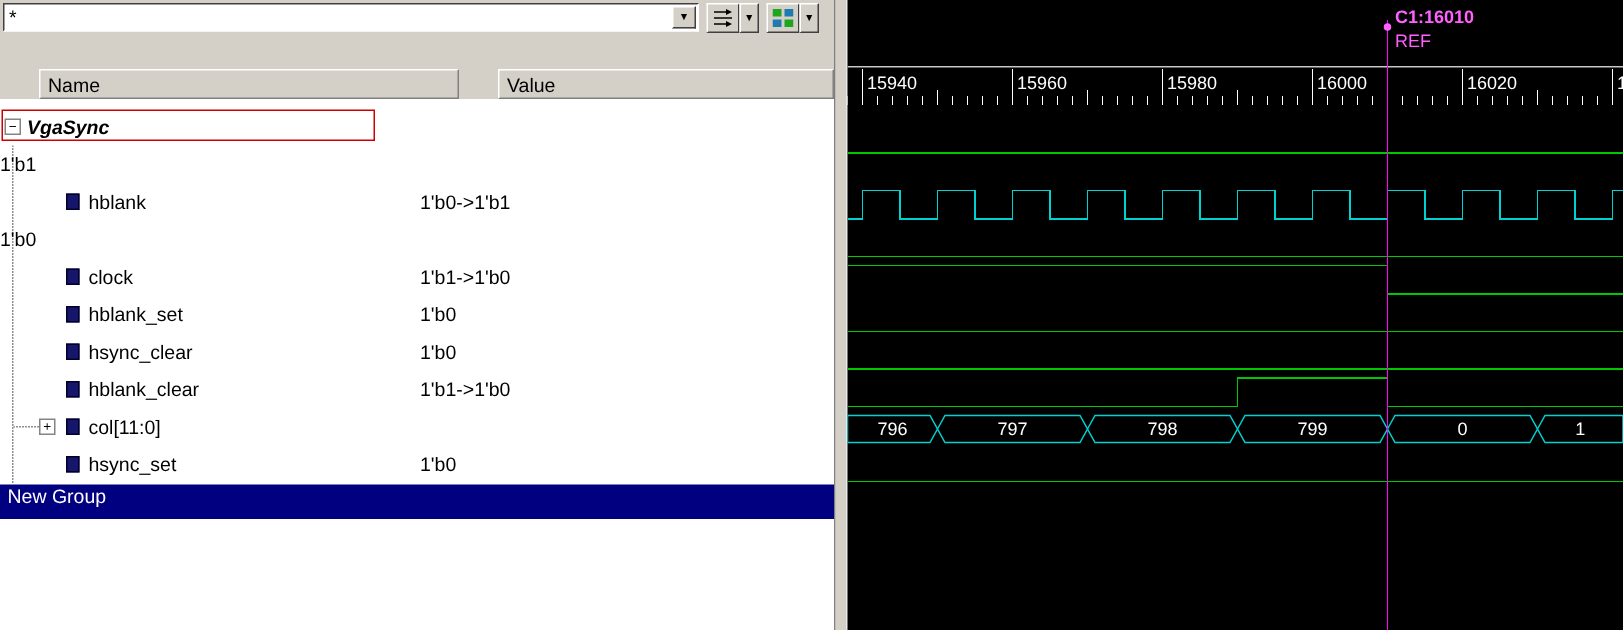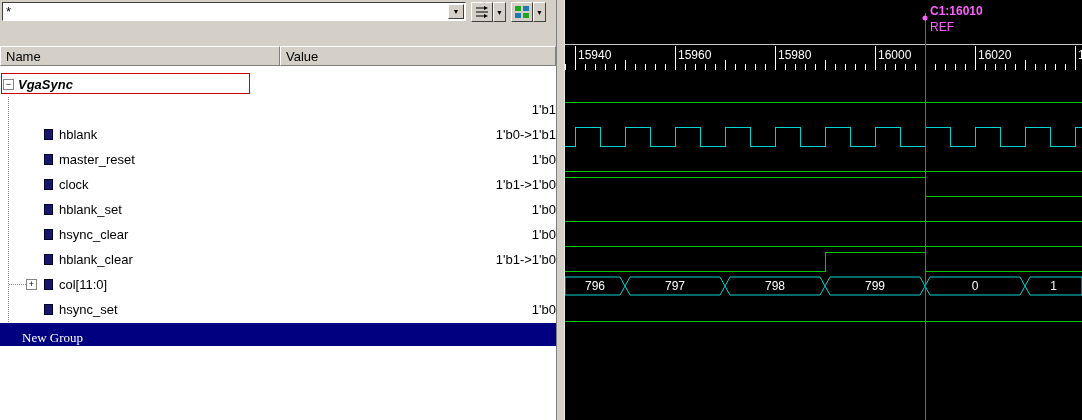--- a/index.html
+++ b/index.html
@@ -28,7 +28,7 @@
 
   .grid-header { position:absolute; left:0; top:46px; width:556px; height:20px; display:flex; }
   .hcell { background:#d4d0c8; border:1px solid; border-color:#fff #808080 #808080 #fff;
-           font-size:13px; display:flex; align-items:center; padding-left:5px; color:#000; }
+           font-size:13px; display:flex; align-items:center; padding-left:5px; color:#000;margin-left:26px; }
   .hcell.name { width:280px; }
   .hcell.value { flex:1; }
 

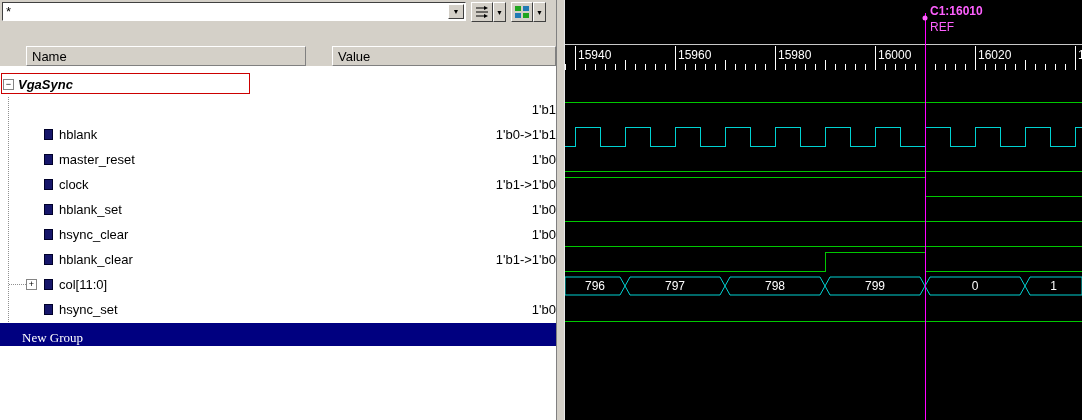--- a/index.html
+++ b/index.html
@@ -38,7 +38,7 @@
   .rows { position:absolute; left:0; top:6px; right:0; }
   .trow { height:25px; display:flex; align-items:center; font-size:13px; color:#000; position:relative; }
   .ncell { width:280px; display:flex; align-items:center; height:100%; }
-  .vcell { flex:1; text-align:right; padding-right:0; }
+  .vcell { flex:1; padding-right:0; }
   .expander { width:11px; height:11px; background:#fff; border:1px solid #848484;
               font-size:9px; line-height:9px; text-align:center; color:#000; flex:none; }
   .grp .ncell { padding-left:3px; }

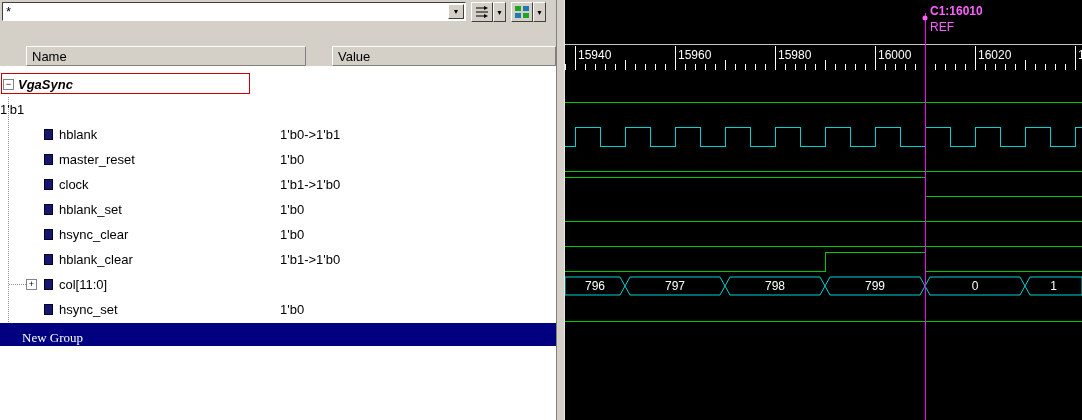--- a/index.html
+++ b/index.html
@@ -123,10 +123,6 @@
           <div class="vcell">1'b0-&gt;1'b1</div>
         </div>
         <div class="trow sig">
-          <div class="ncell">
-              <span class="sig-icon"></span>
-              <span>master_reset</span>
-            </div>
           <div class="vcell">1'b0</div>
         </div>
         <div class="trow sig">

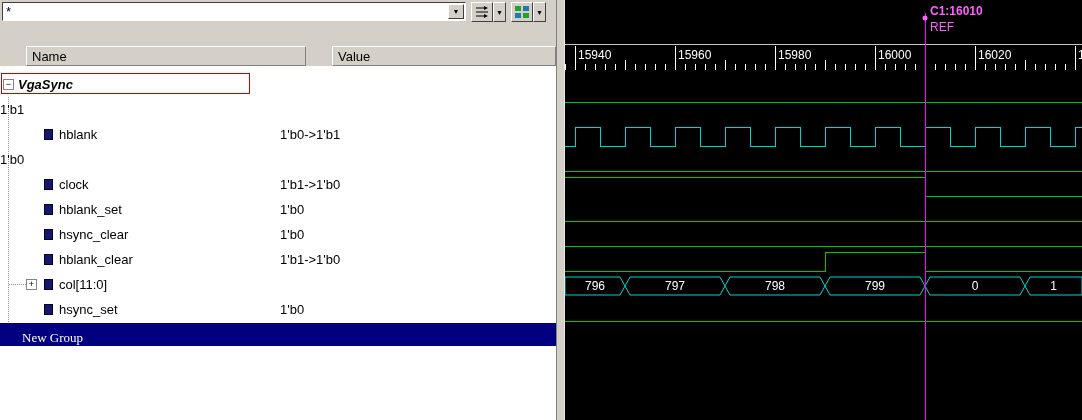--- a/index.html
+++ b/index.html
@@ -51,8 +51,8 @@
   .col-exp { position:absolute; left:26px; top:7px; }
   .col-stub { position:absolute; left:9px; top:12px; width:17px; height:1px;
               background-image:repeating-linear-gradient(to right,#909090 0 1px,transparent 1px 2px); }
-  .ng { height:23px; background:#000080; color:#fff; padding-left:22px; margin-top:1px;
-        display:flex; align-items:flex-end;font-family:Liberation Serif, serif; }
+  .ng { height:23px; background:#000080; color:#fff; padding-left:5px; margin-top:1px;
+        display:flex; align-items:flex-start; }
 
   
   .splitter { position:absolute; left:557px; top:0; width:7px; height:420px; background:#d4d0c8; }

